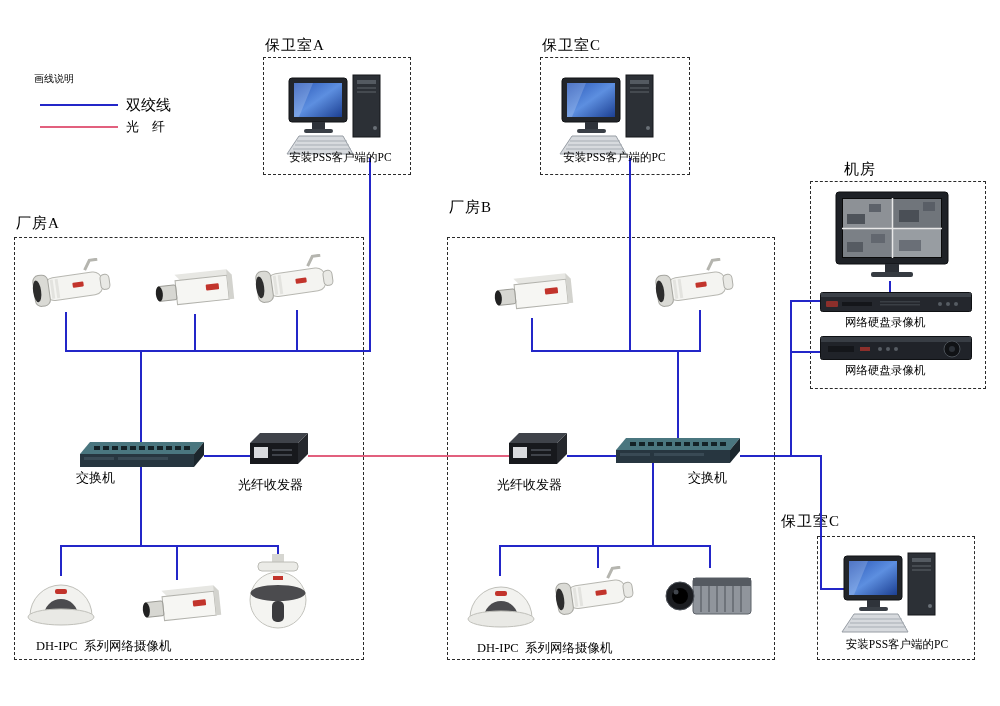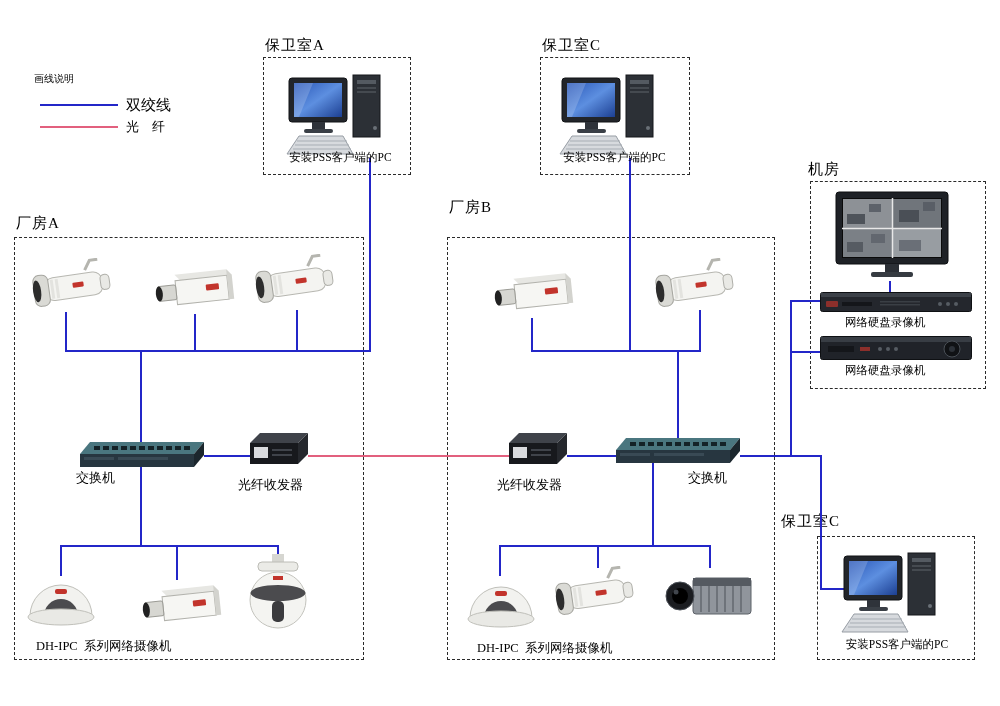--- a/index.html
+++ b/index.html
@@ -44,7 +44,7 @@
 
   <div class="zone-title" style="left:265px;top:36px">保卫室A</div>
   <div class="zone-title" style="left:542px;top:36px">保卫室C</div>
-  <div class="zone-title" style="left:808px;top:160px">机房</div>
+  <div class="zone-title" style="left:844px;top:160px">机房</div>
   <div class="zone-title" style="left:16px;top:214px">厂房A</div>
   <div class="zone-title" style="left:449px;top:198px">厂房B</div>
   <div class="zone-title" style="left:781px;top:512px">保卫室C</div>

